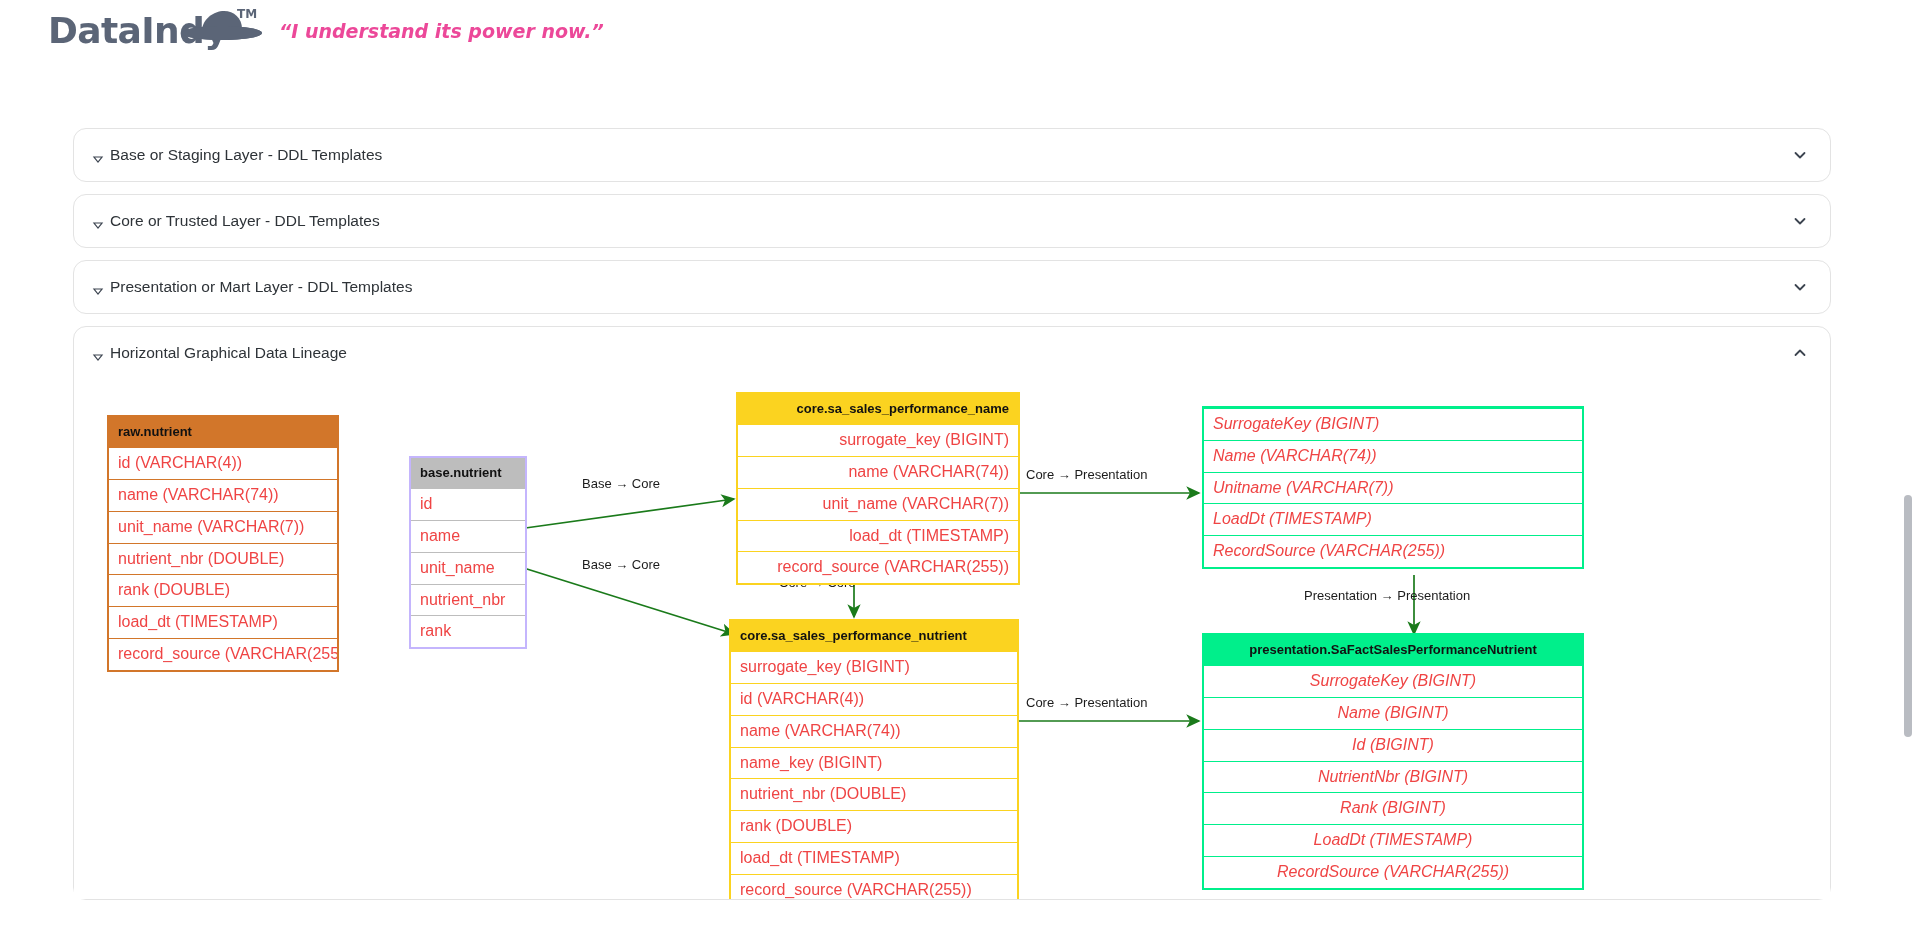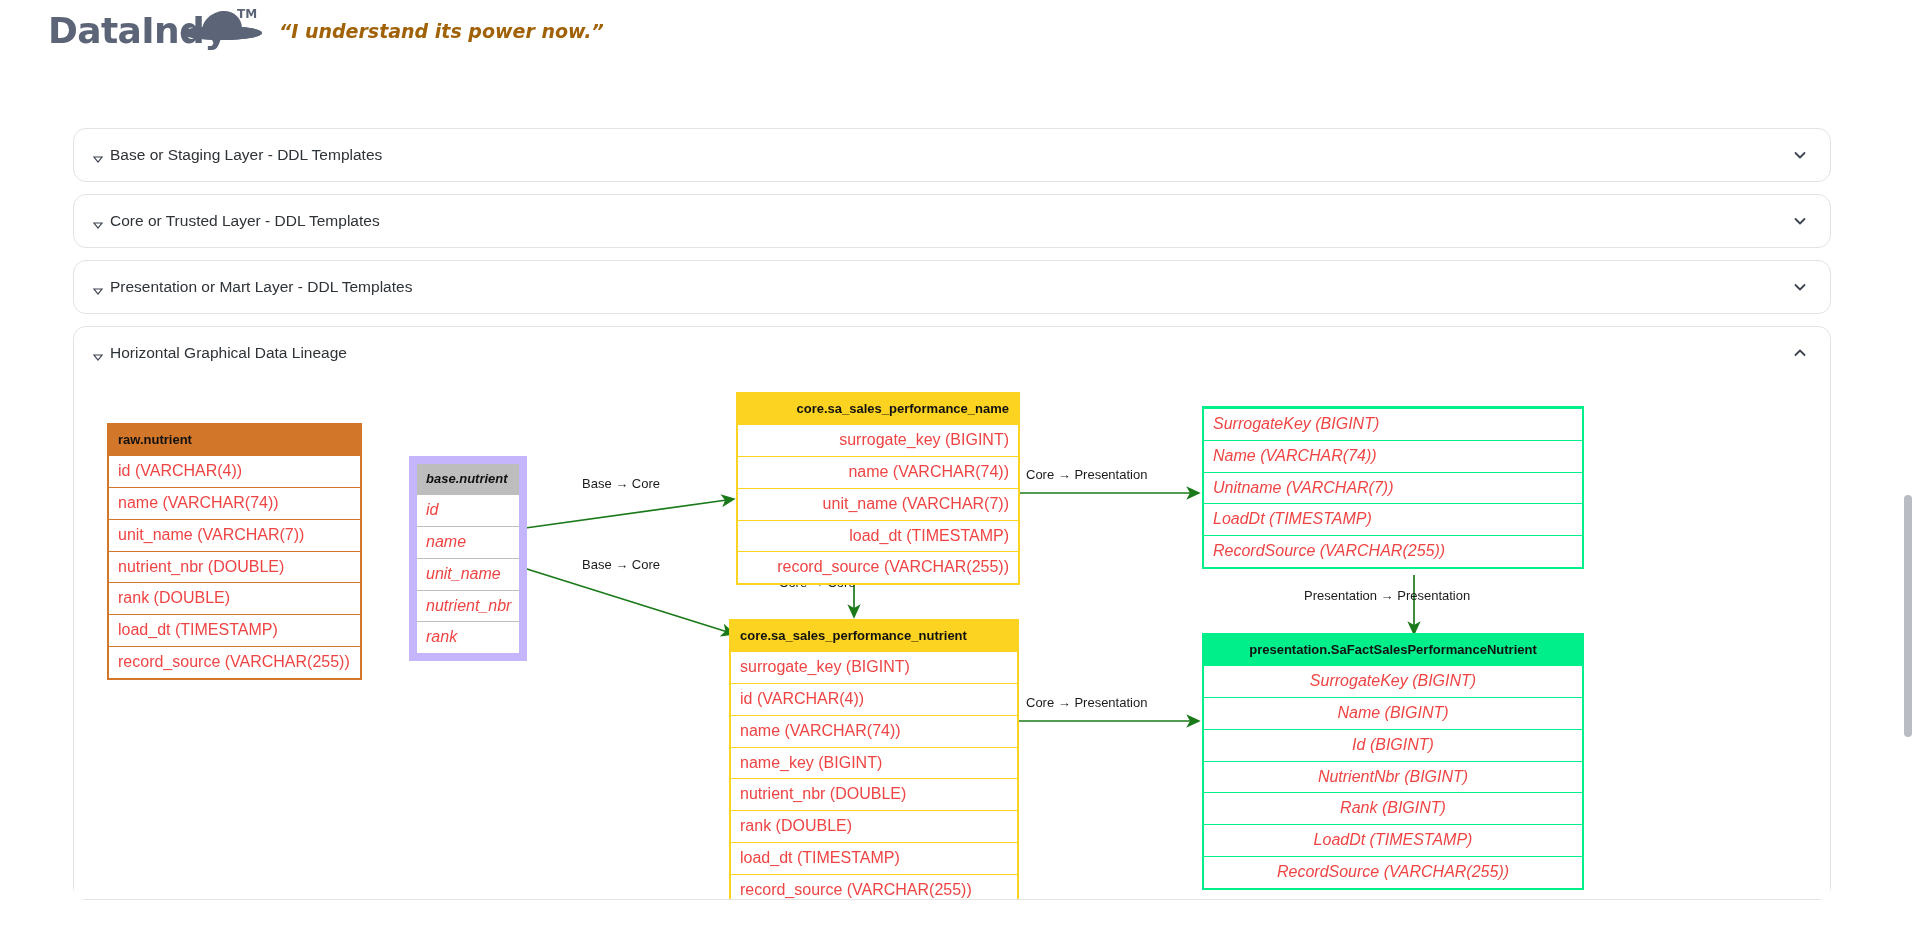--- a/index.html
+++ b/index.html
@@ -31,7 +31,7 @@
     margin-left: 16px;
     font-family: "DejaVu Sans", sans-serif;
     font-size: 19px; font-weight: 700; font-style: italic;
-    color: #a16207;
+    color: #ec4899;
   }
 
   

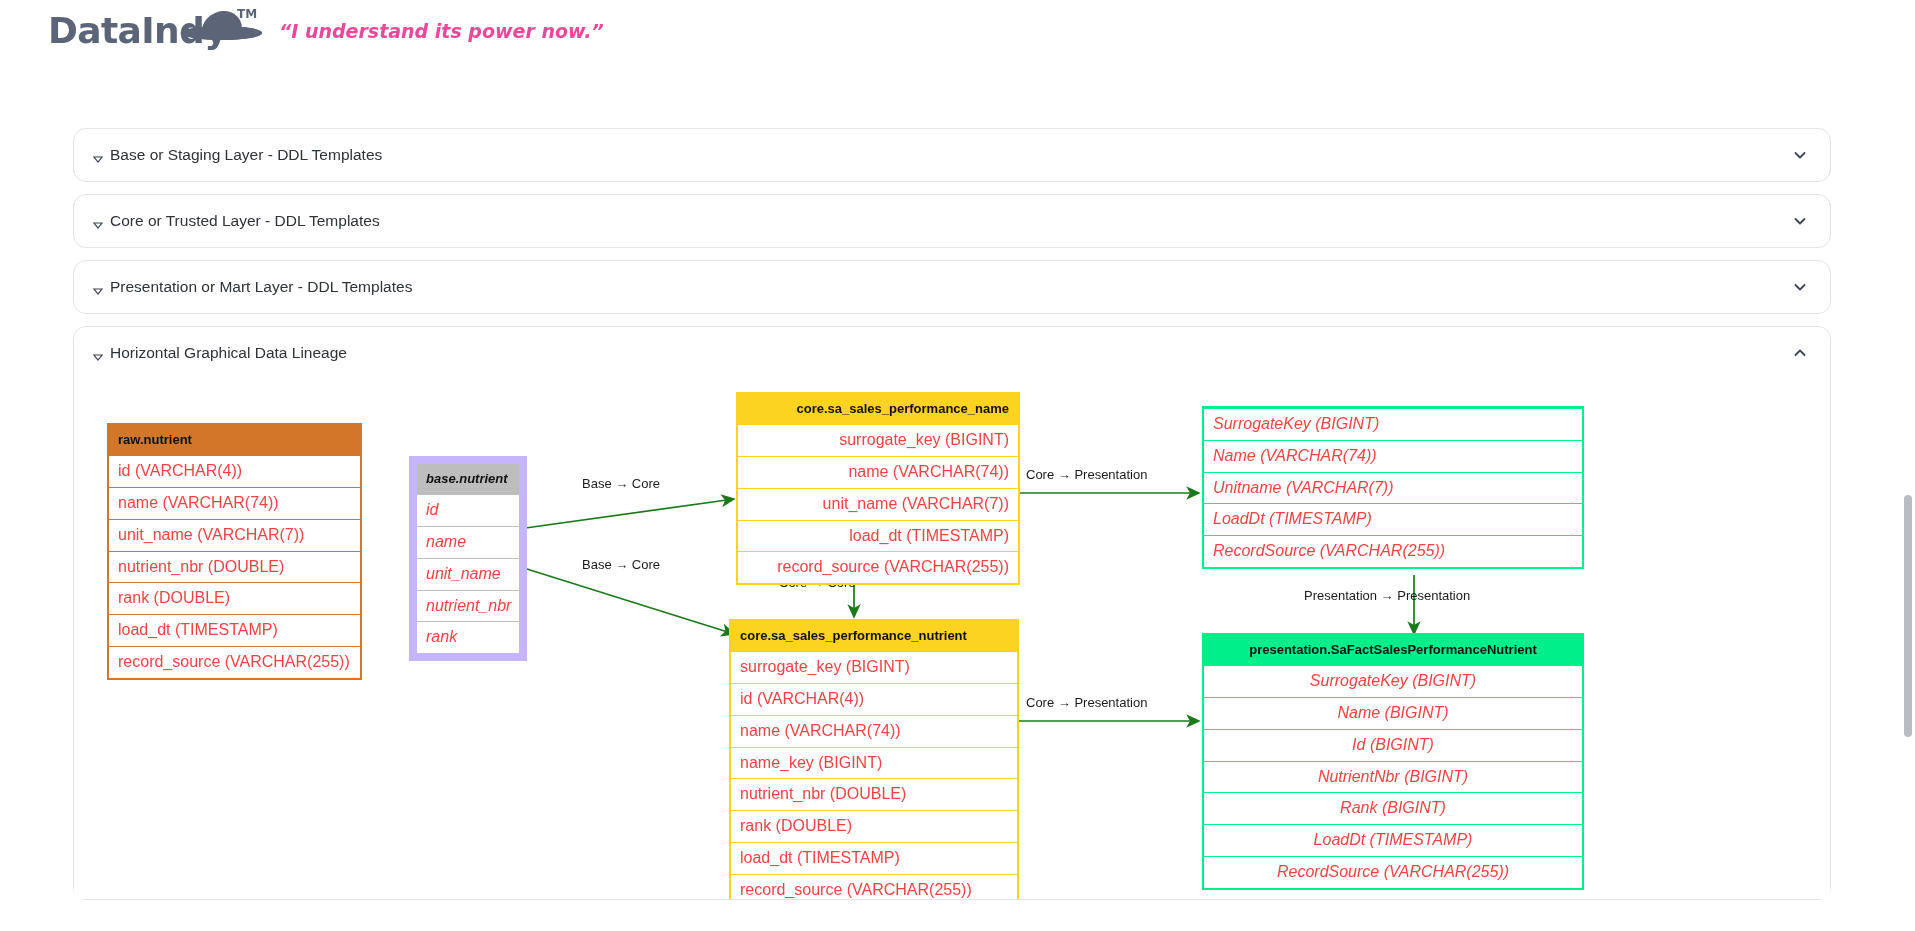--- a/index.html
+++ b/index.html
@@ -226,7 +226,7 @@
         <div class="edge-label" style="left:952px; top:316px;">Core → Presentation</div>
         <div class="edge-label" style="left:1230px; top:209px;">Presentation → Presentation</div>
 
-        <div class="tbl t-raw" style="left:33px; top:44px; width:255px;">
+        <div class="tbl t-raw" style="left:33px; top:36px; width:232px;">
           <div class="hdr">raw.nutrient</div>
           <div class="row">id (VARCHAR(4))</div>
           <div class="row">name (VARCHAR(74))</div>

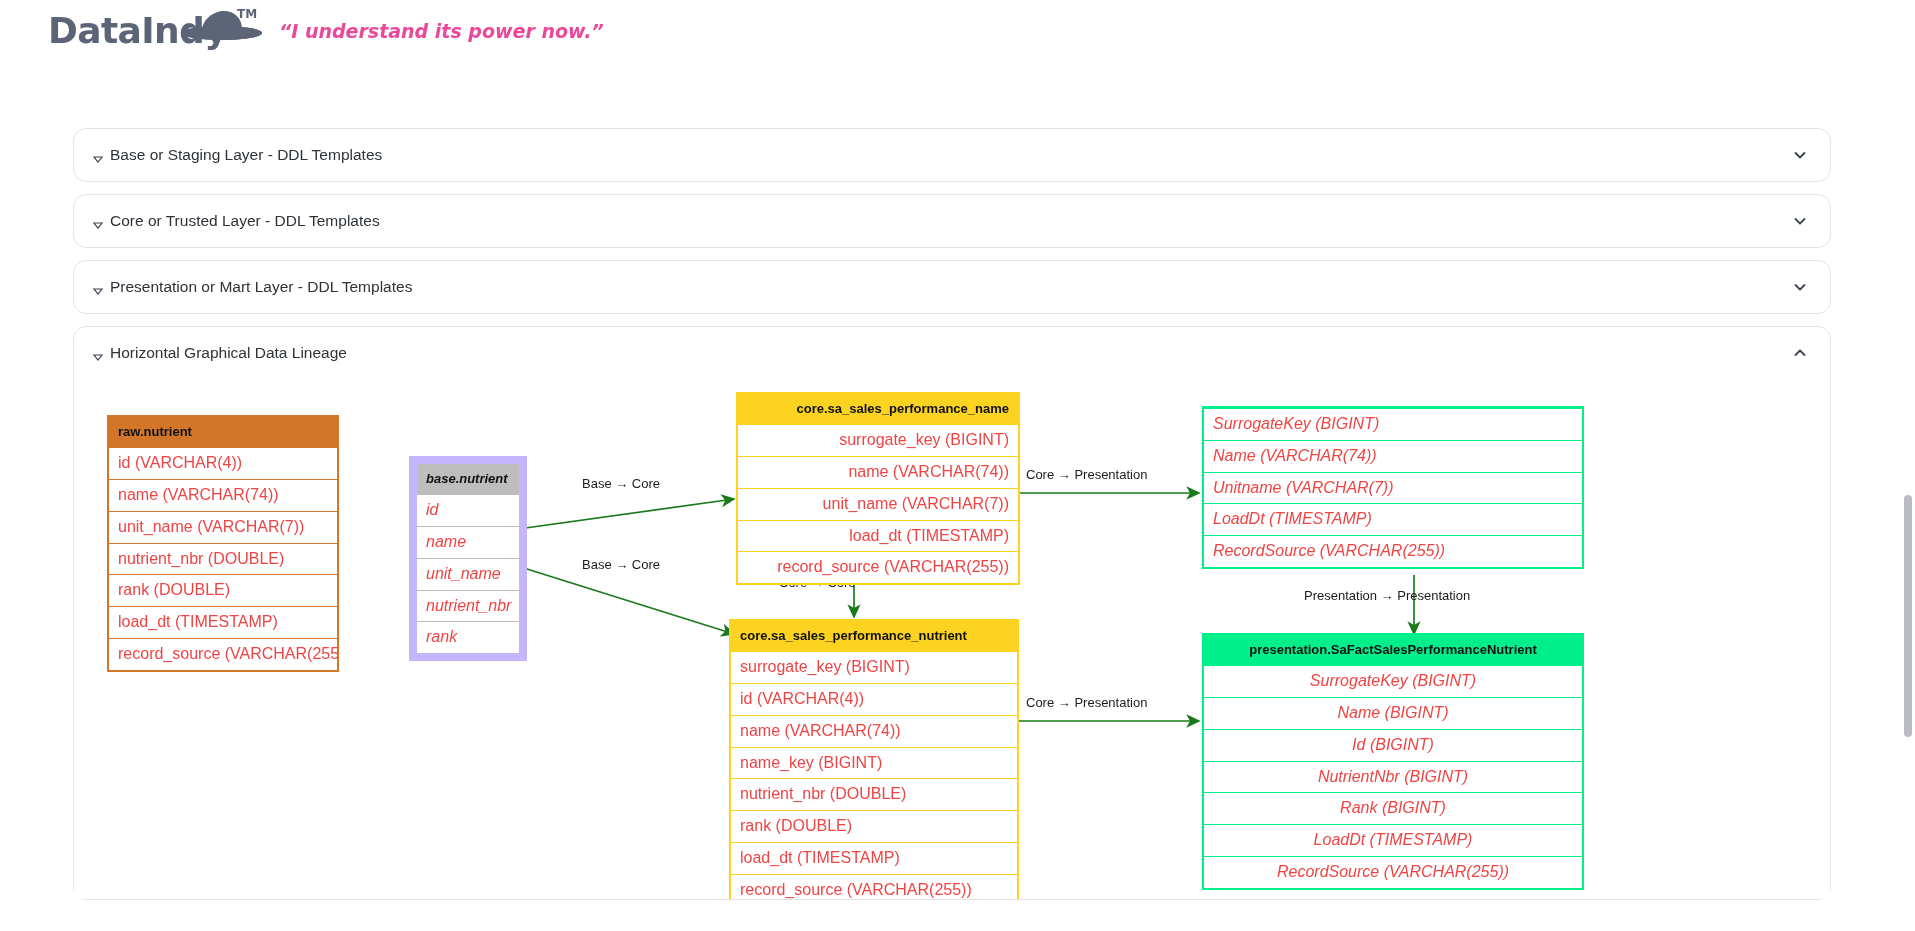--- a/index.html
+++ b/index.html
@@ -90,7 +90,7 @@
   .t-raw .row { border-top: 1px solid #d2762a; }
 
   
-  .t-base { border: 8px solid #c4b5fd; font-style: italic; }
+  .t-base { border: 2px solid #c4b5fd; }
   .t-base .hdr { background: #bdbdbd; }
   .t-base .row { border-top: 1px solid #bdbdbd; }
 

